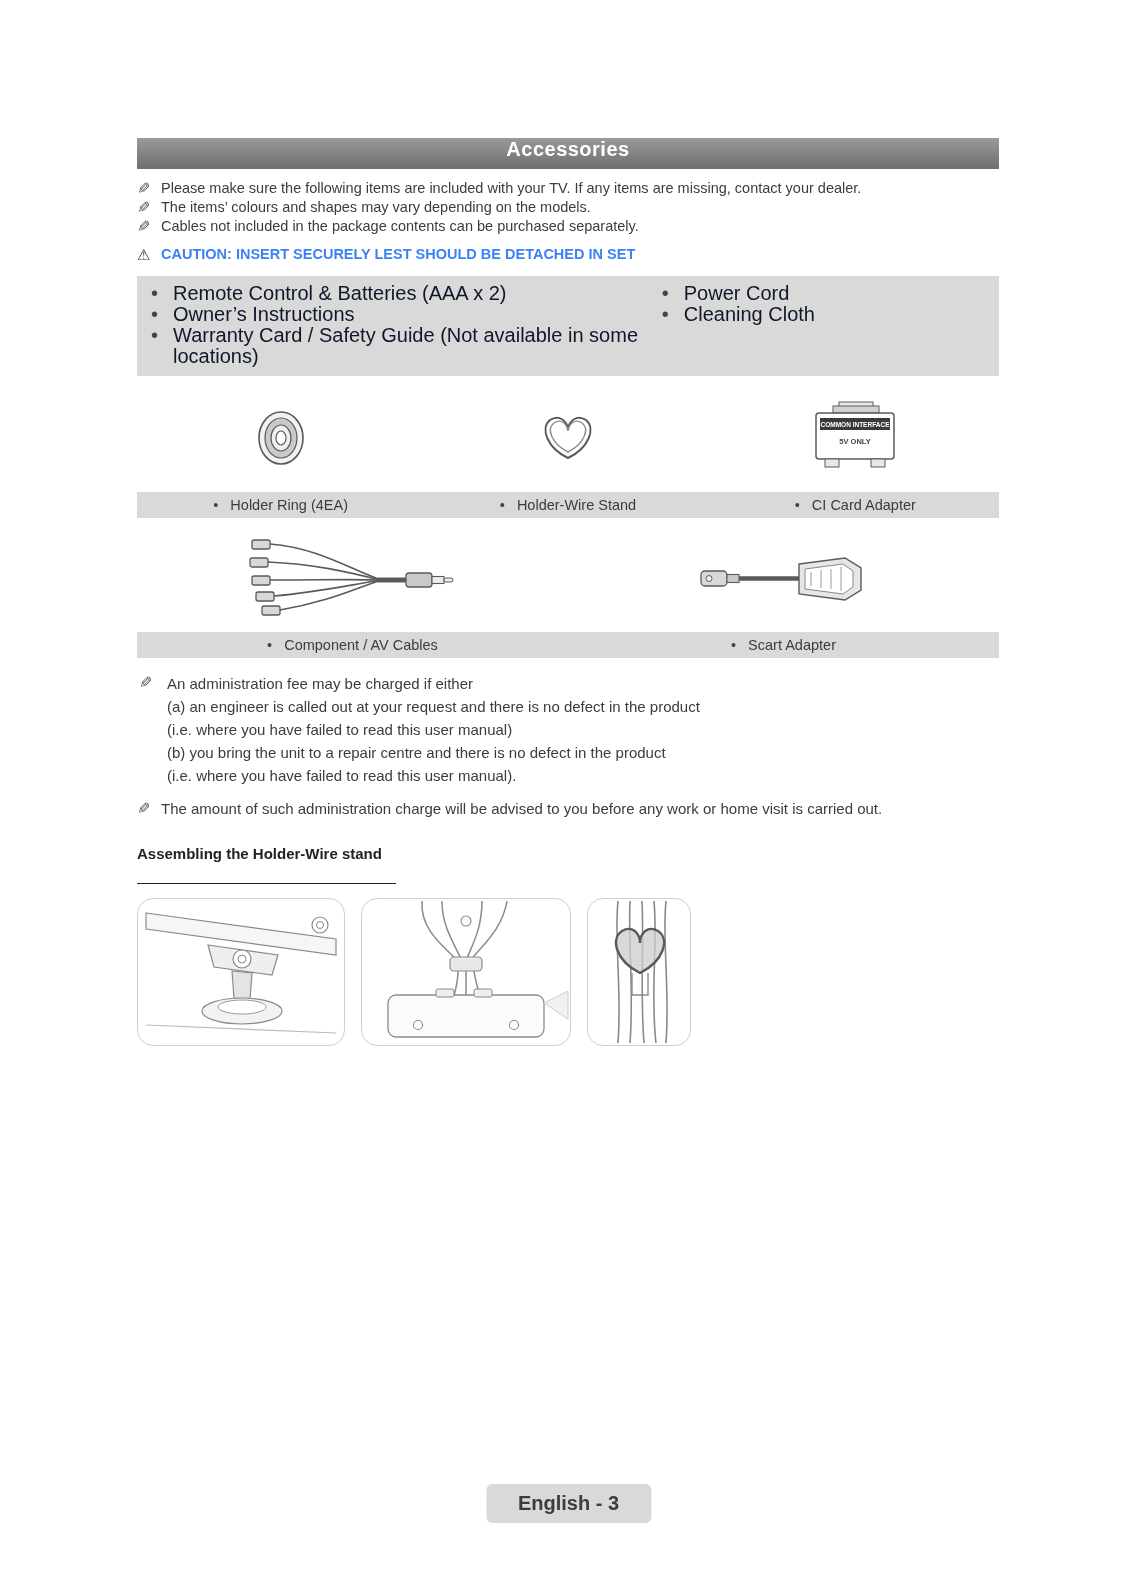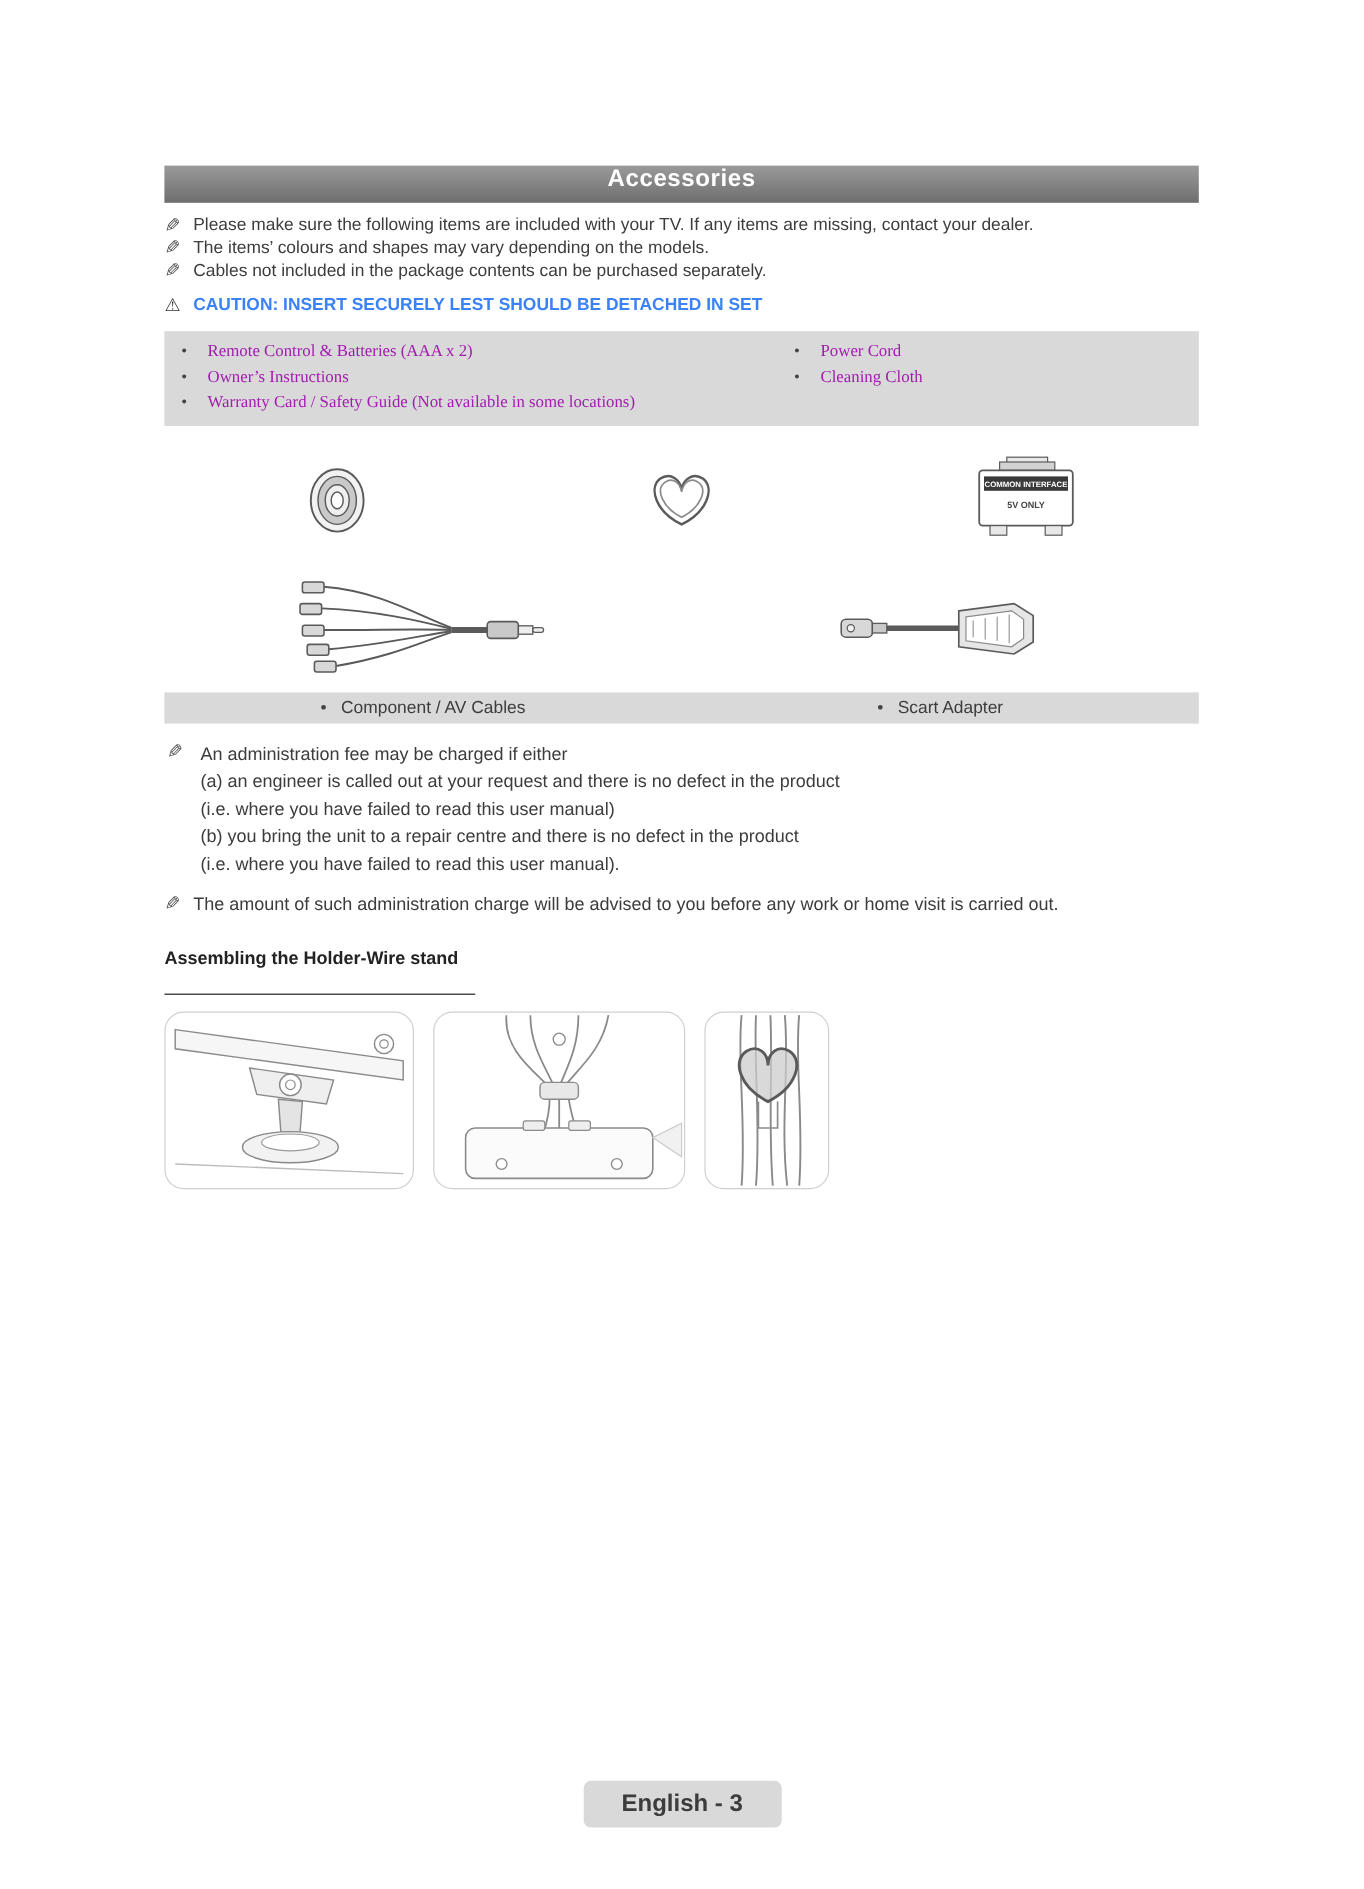--- a/index.html
+++ b/index.html
@@ -26,7 +26,7 @@
   .package-box{margin-top:12px;background:#d9d9d9;padding:7px 14px 9px 14px;display:flex;}
   .pkg-col-left{flex:1.58;}
   .pkg-col-right{flex:1;}
-  .pkg-item{display:flex;font-size:14px;line-height:21px;color:#a21caf;font-family:Liberation Serif, serif;}
+  .pkg-item{display:flex;font-size:20px;line-height:21px;color:#0f172a;}
   .pkg-item::before{content:"\2022";width:22px;flex:0 0 22px;text-align:left;color:#444;}
   
   .illus-row{display:flex;align-items:center;}

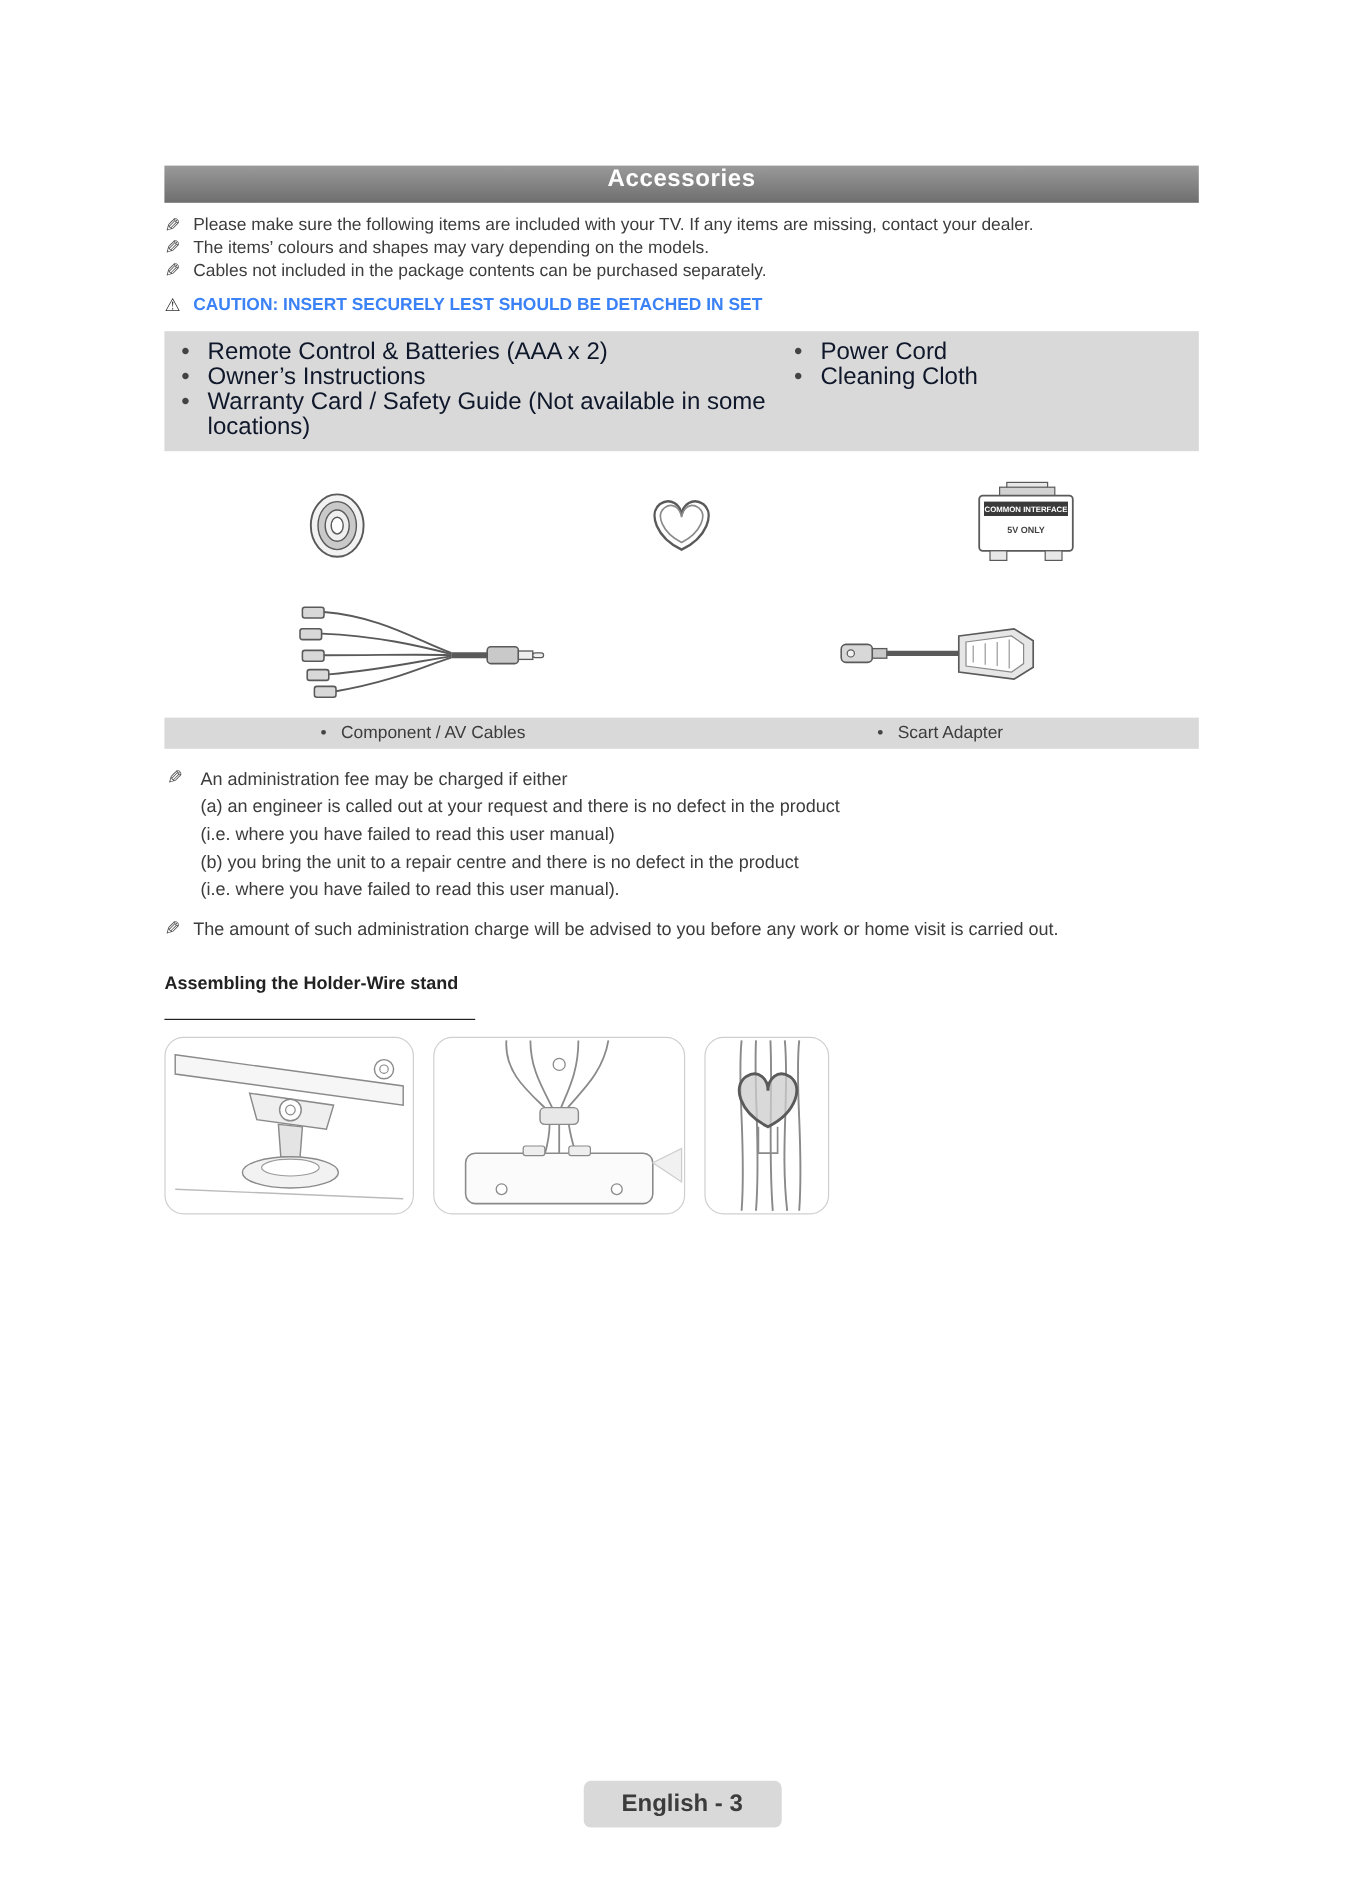--- a/index.html
+++ b/index.html
@@ -135,6 +135,17 @@
     </div>
   </div>
 
+  <div class="label-bar">
+    <div class="label-cell">
+        <span>Holder Ring (4EA)</span>
+      </div>
+    <div class="label-cell">
+        <span>Holder-Wire Stand</span>
+      </div>
+    <div class="label-cell">
+        <span>CI Card Adapter</span>
+      </div>
+  </div>
 
   <div class="illus-row r2">
     <div class="illus-cell">

